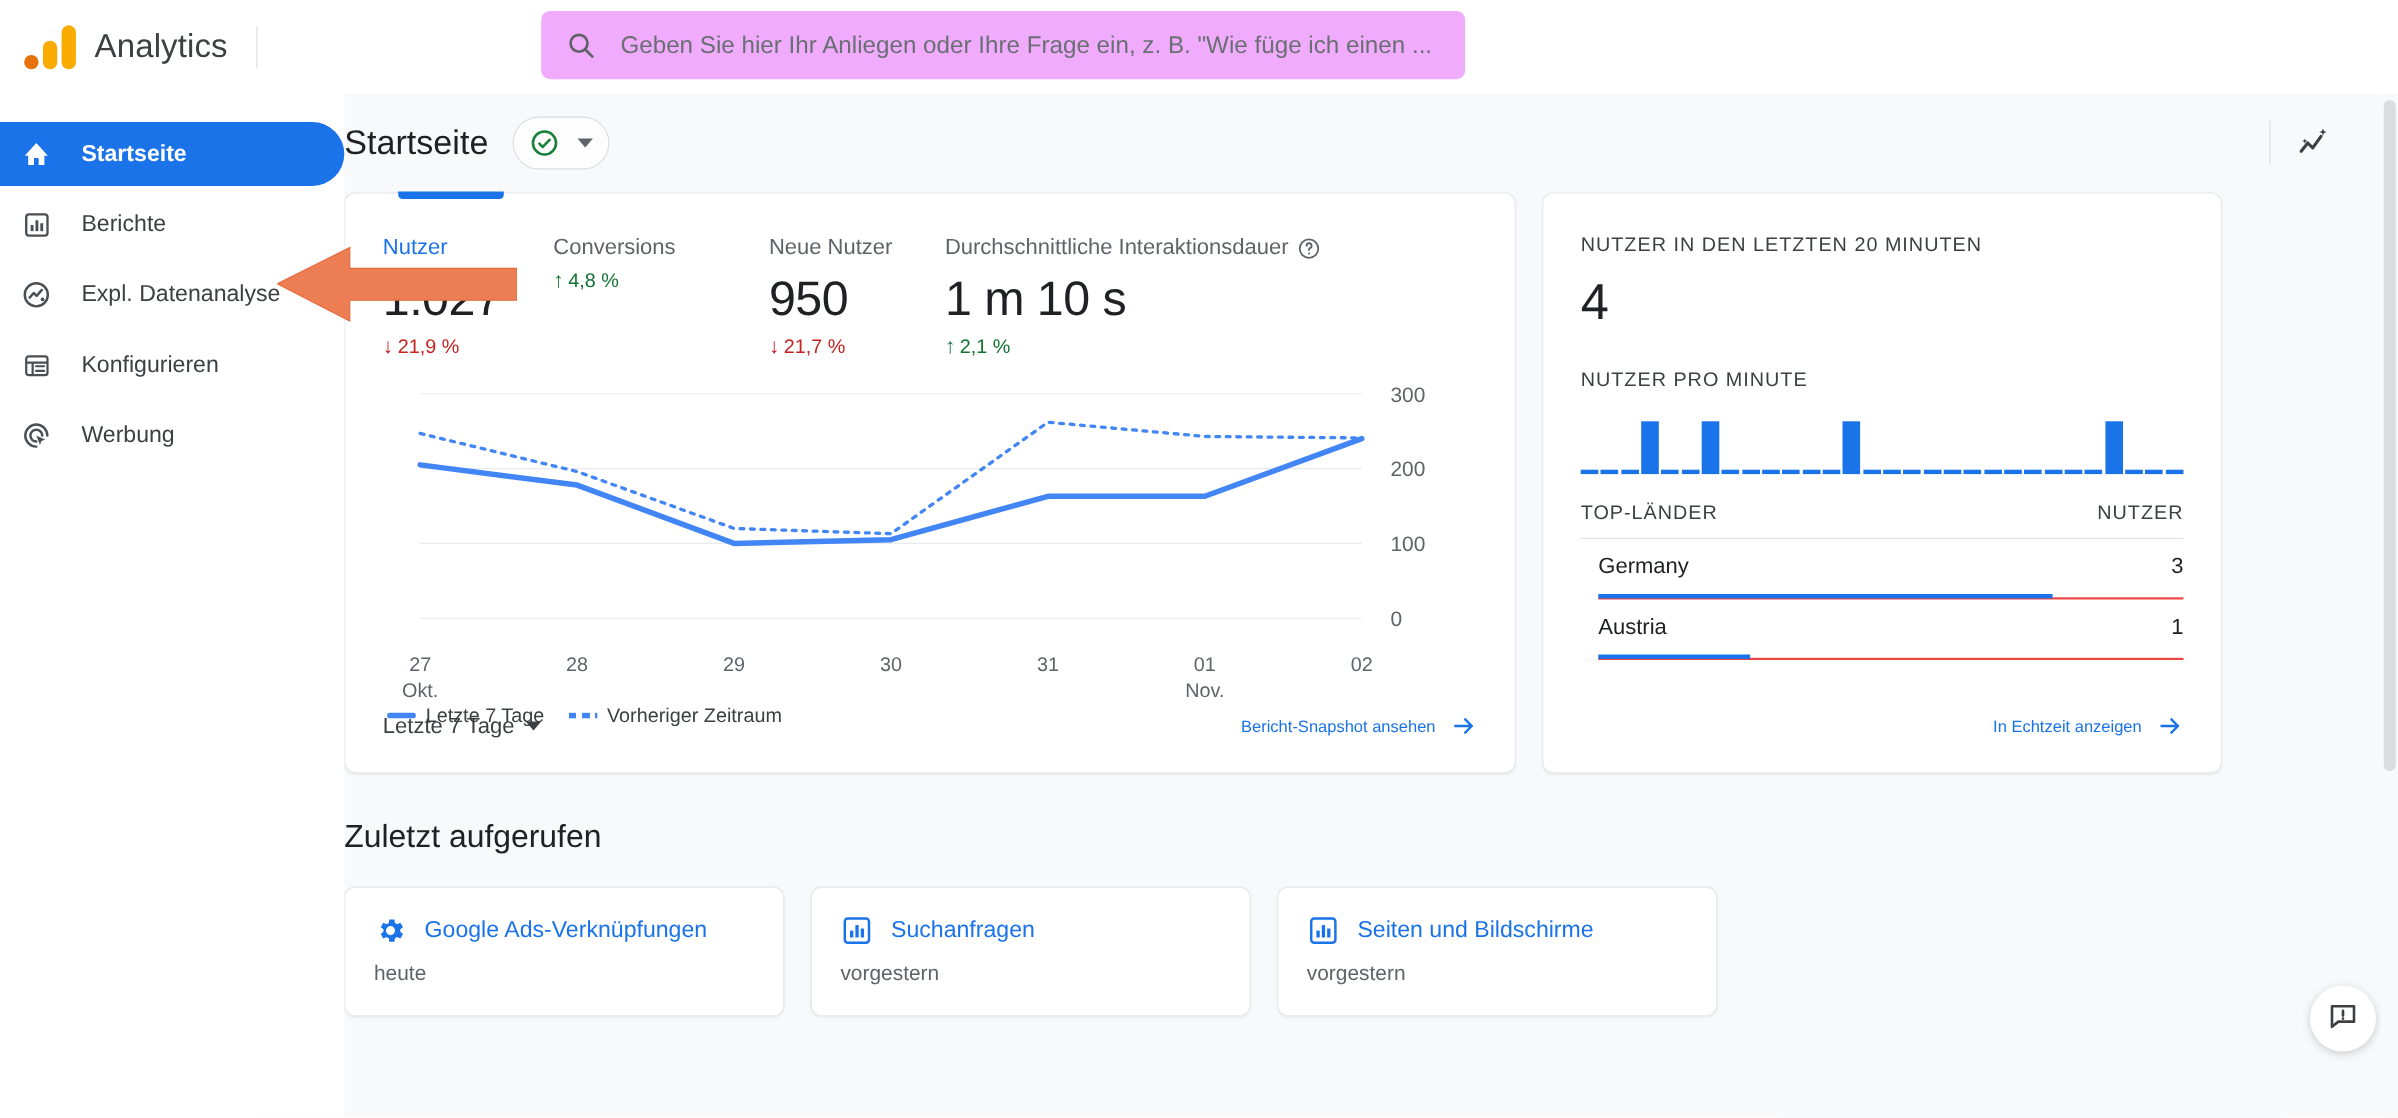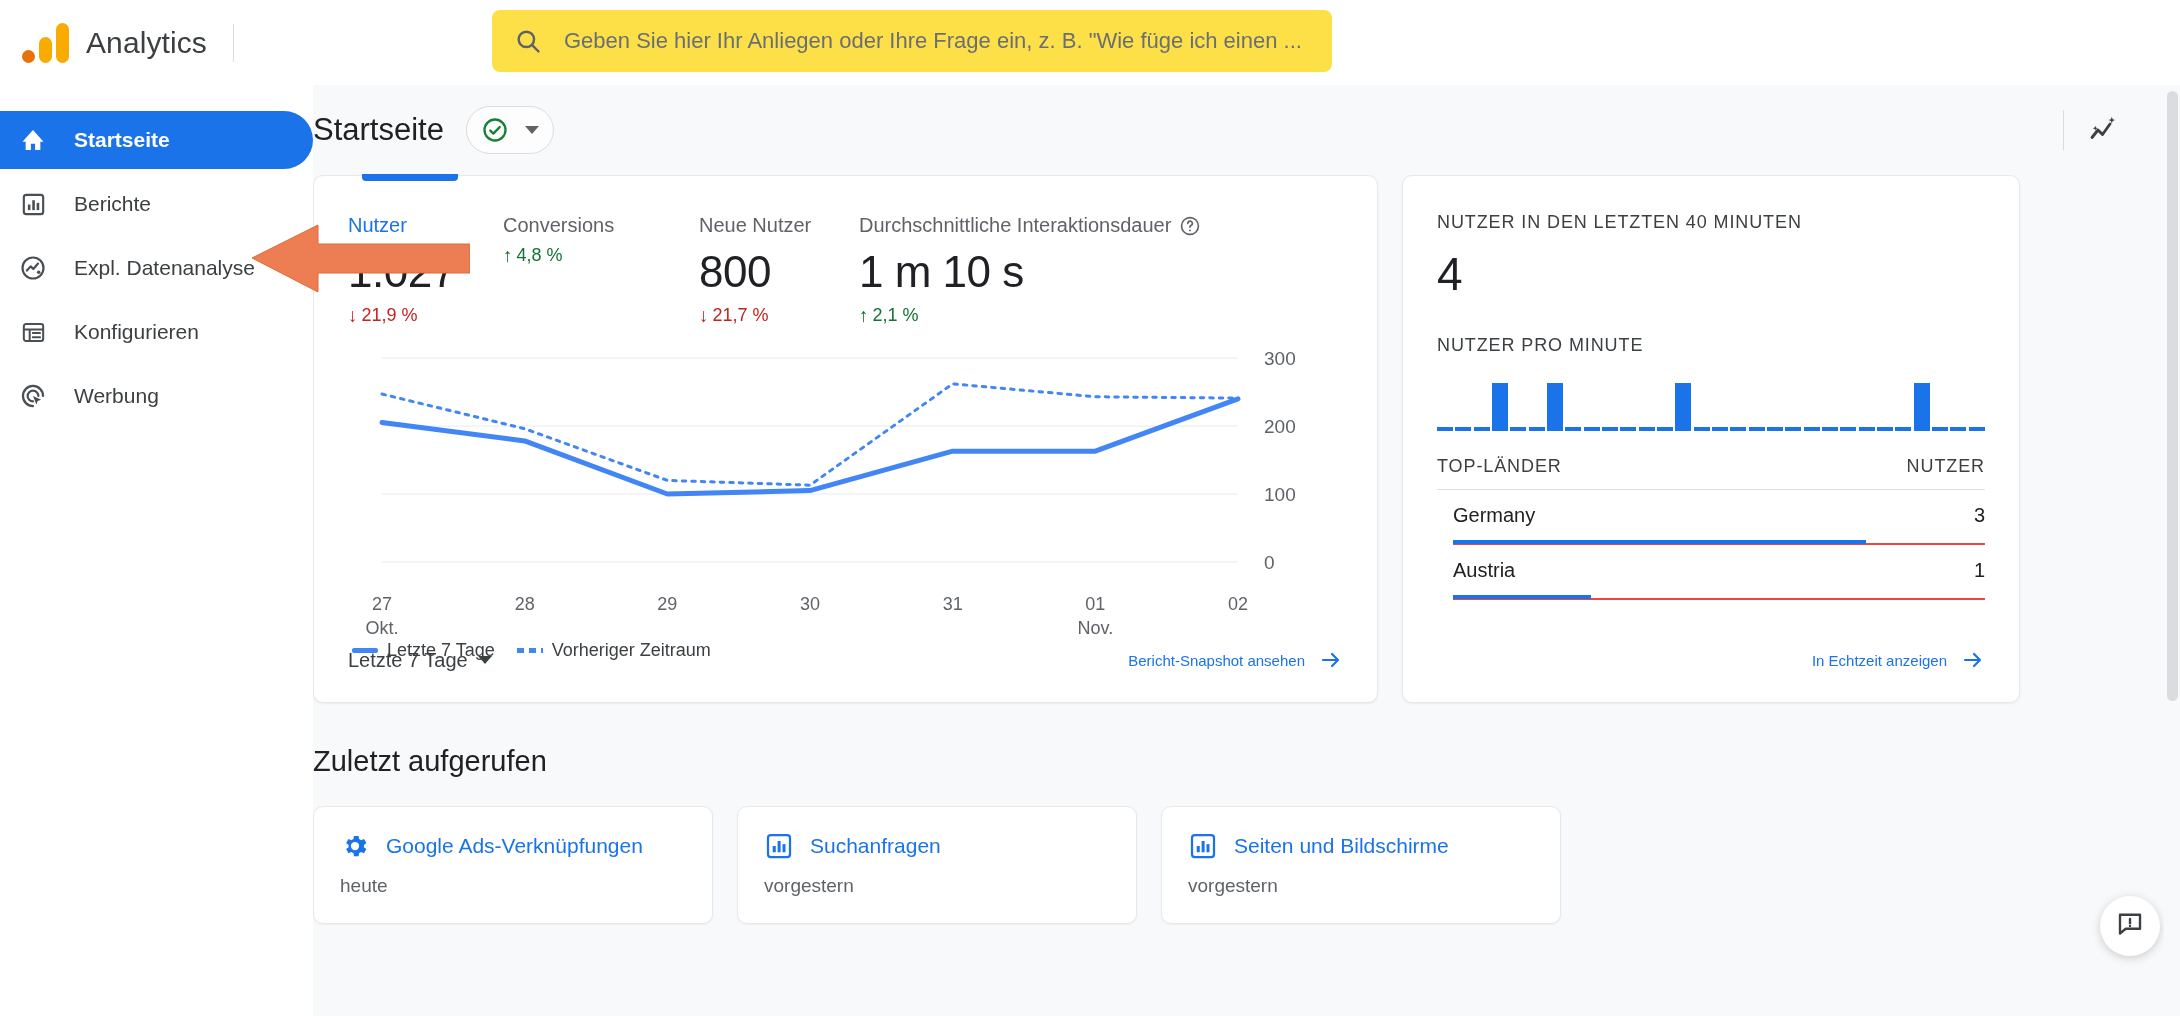--- a/index.html
+++ b/index.html
@@ -28,7 +28,7 @@
   .searchwrap {
     position:absolute; left: 492px; top: 10px;
     width: 840px; height: 62px;
-    background: #fde047; border-radius: 8px;
+    background: #f0abfc; border-radius: 8px;
     display:flex; align-items:center; padding: 0 22px;
   }
   .searchwrap .sicon { width: 28px; height: 28px; flex: 0 0 28px; color:#5f6368; }

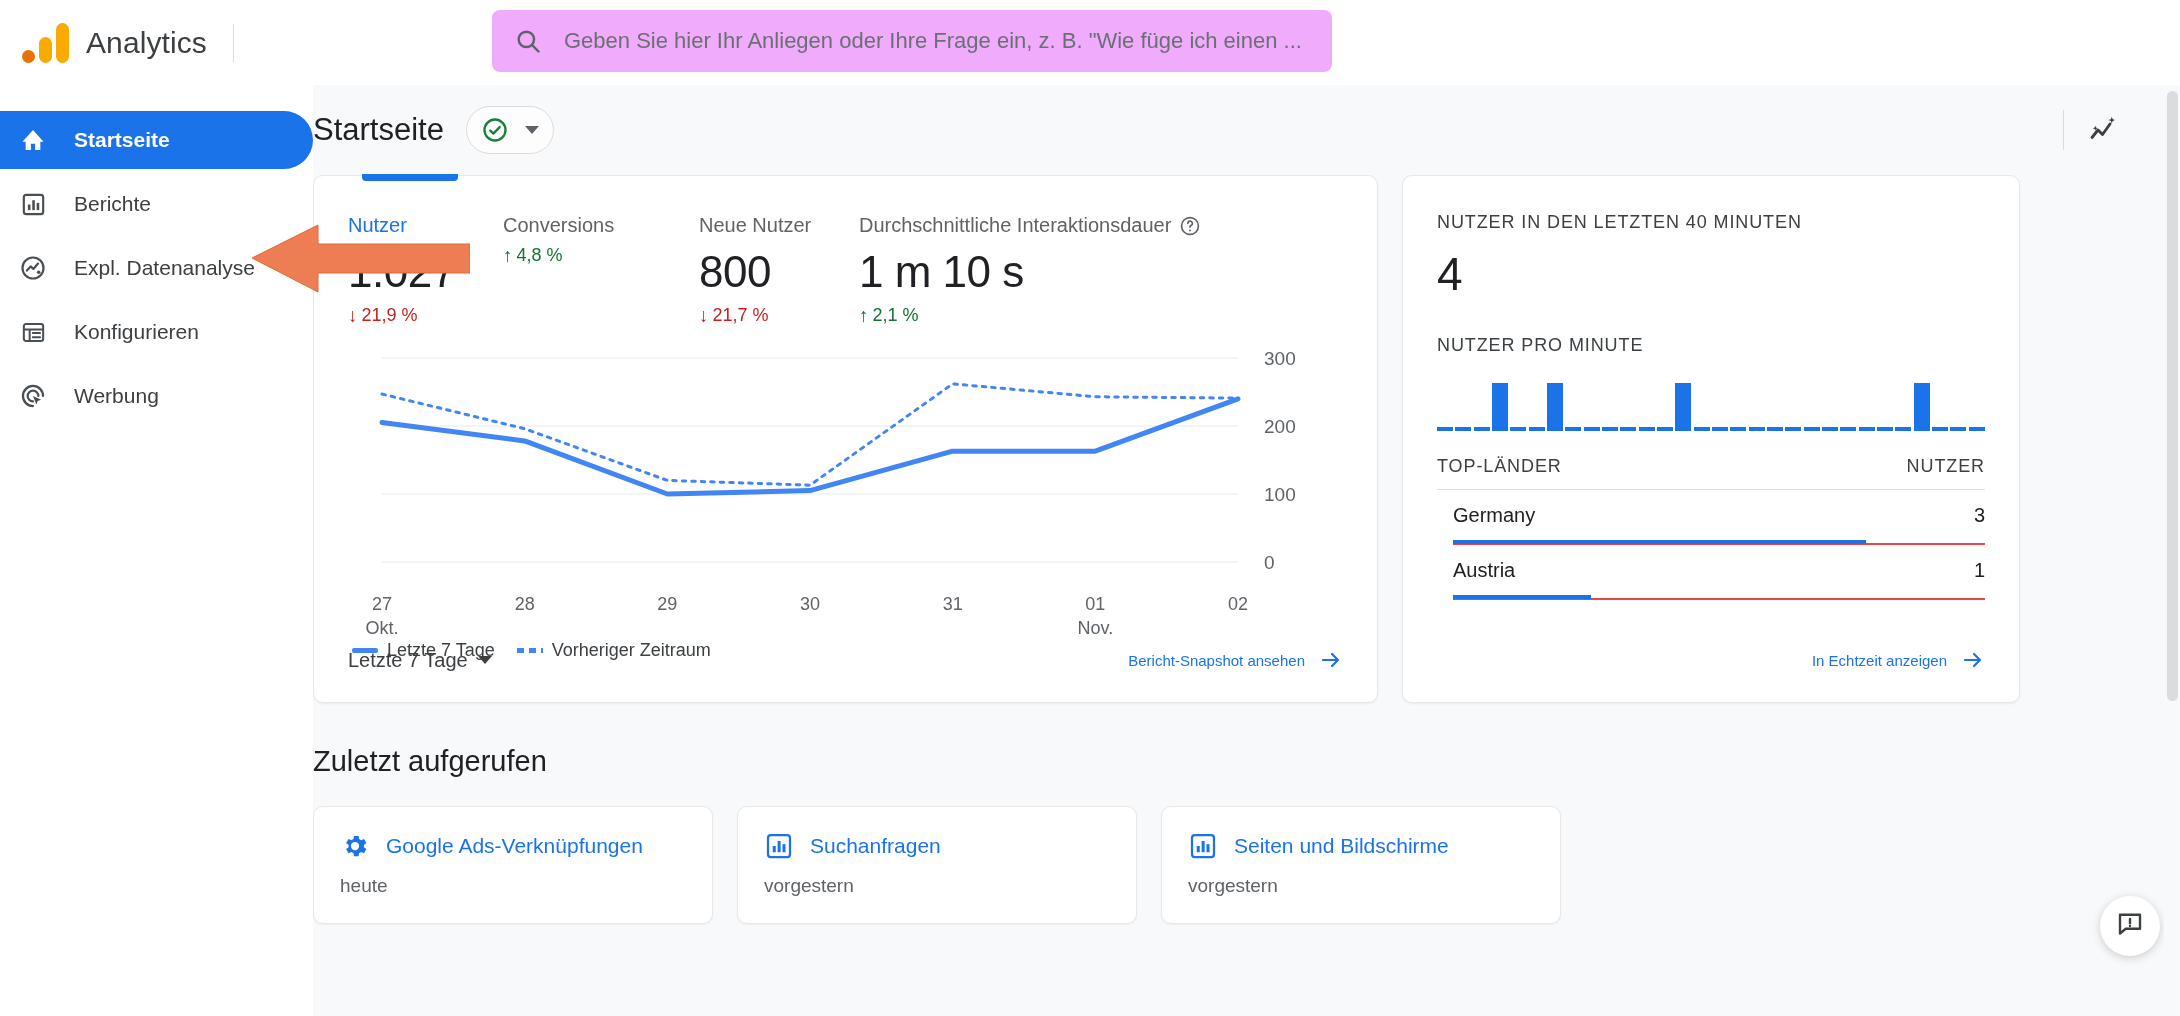--- a/index.html
+++ b/index.html
@@ -309,7 +309,7 @@
 
       <div class="card card-rt">
         <div class="rt-pad">
-          <div class="rt-caption">NUTZER IN DEN LETZTEN 40 MINUTEN</div>
+          <div class="rt-caption">NUTZER IN DEN LETZTEN 20 MINUTEN</div>
           <div class="rt-big">4</div>
           <div class="rt-caption2">NUTZER PRO MINUTE</div>
           <div class="rt-bars" id="rtBars">

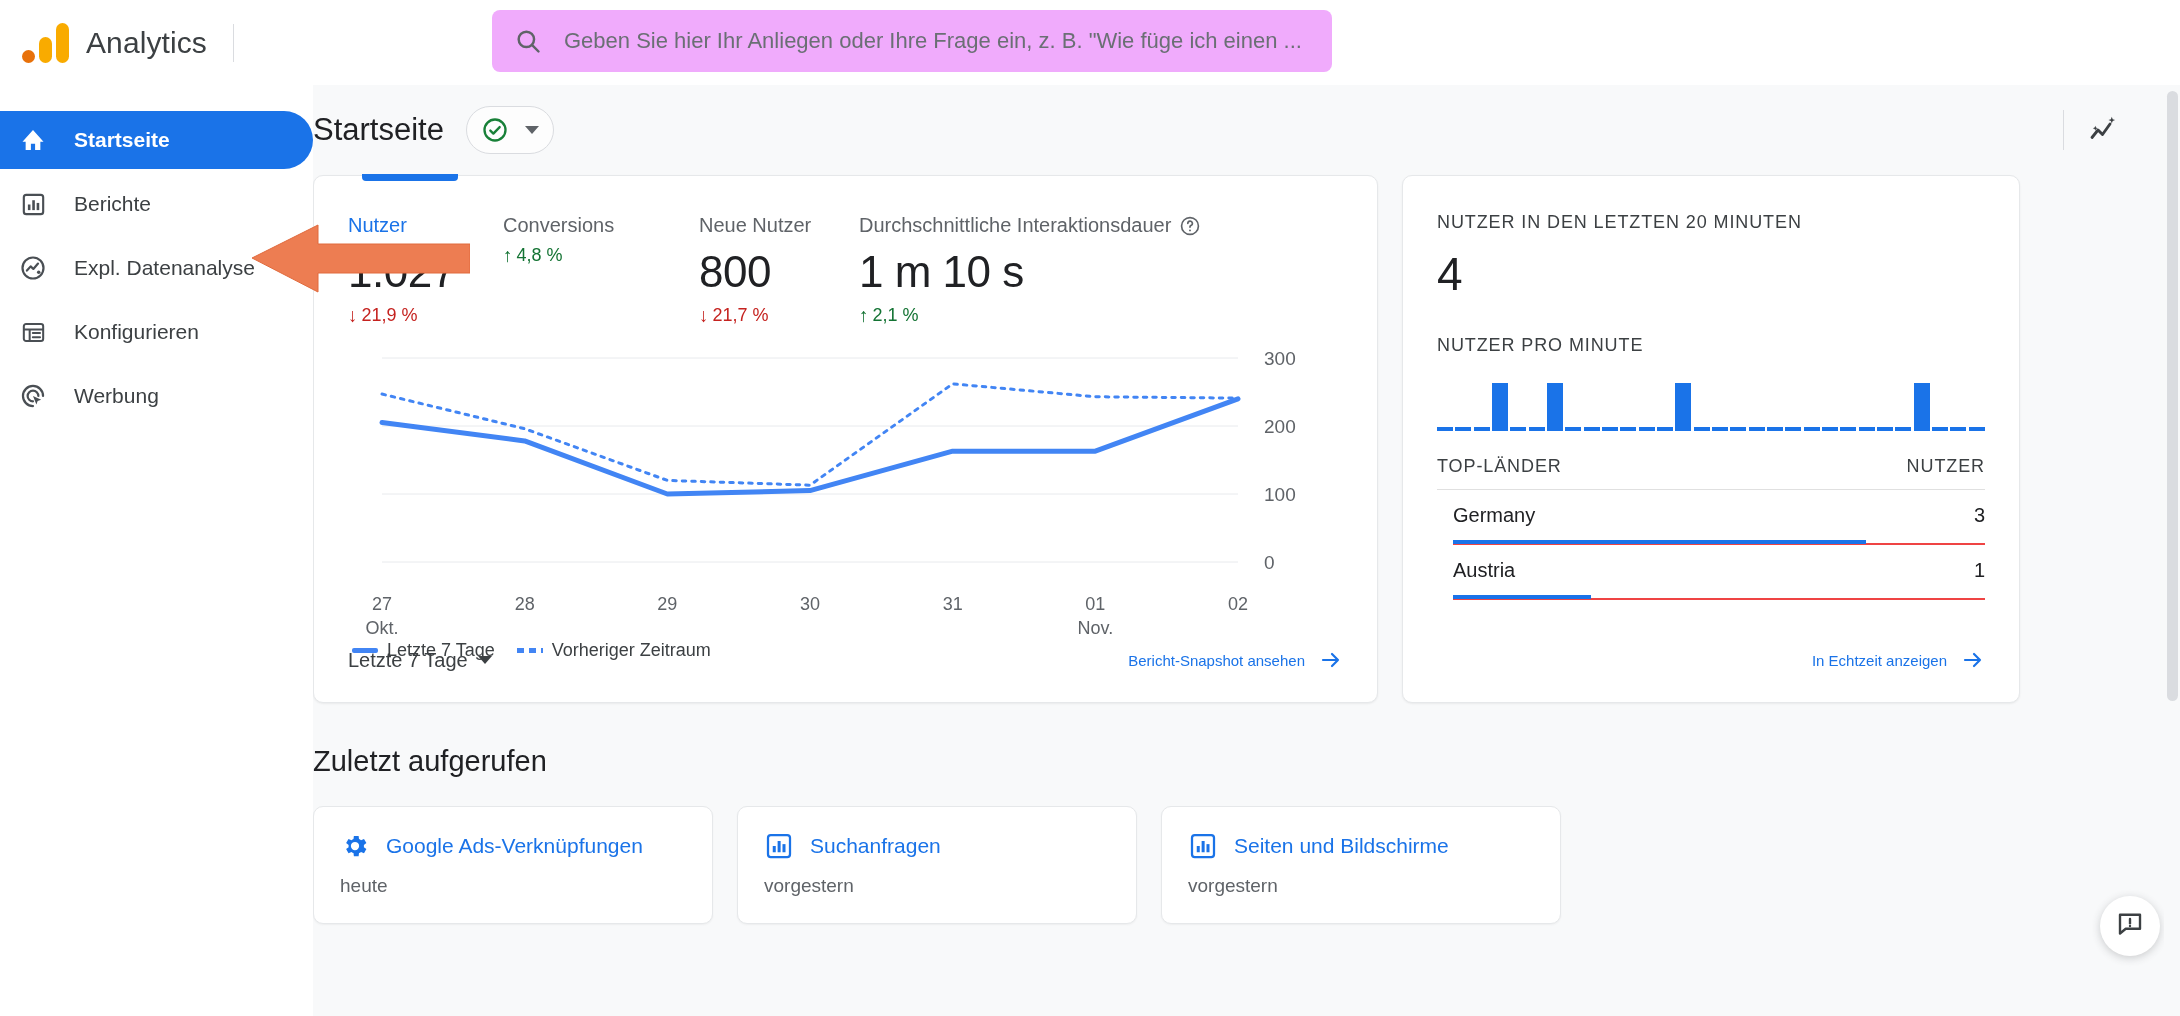--- a/index.html
+++ b/index.html
@@ -231,7 +231,7 @@
 
           <div class="metric m-new">
             <div class="m-label">Neue Nutzer</div>
-            <div class="m-value">800</div>
+            <div class="m-value">950</div>
             <div class="m-delta down">
               <span class="arrow-gl">↓</span>
               <span>21,7 %</span>

